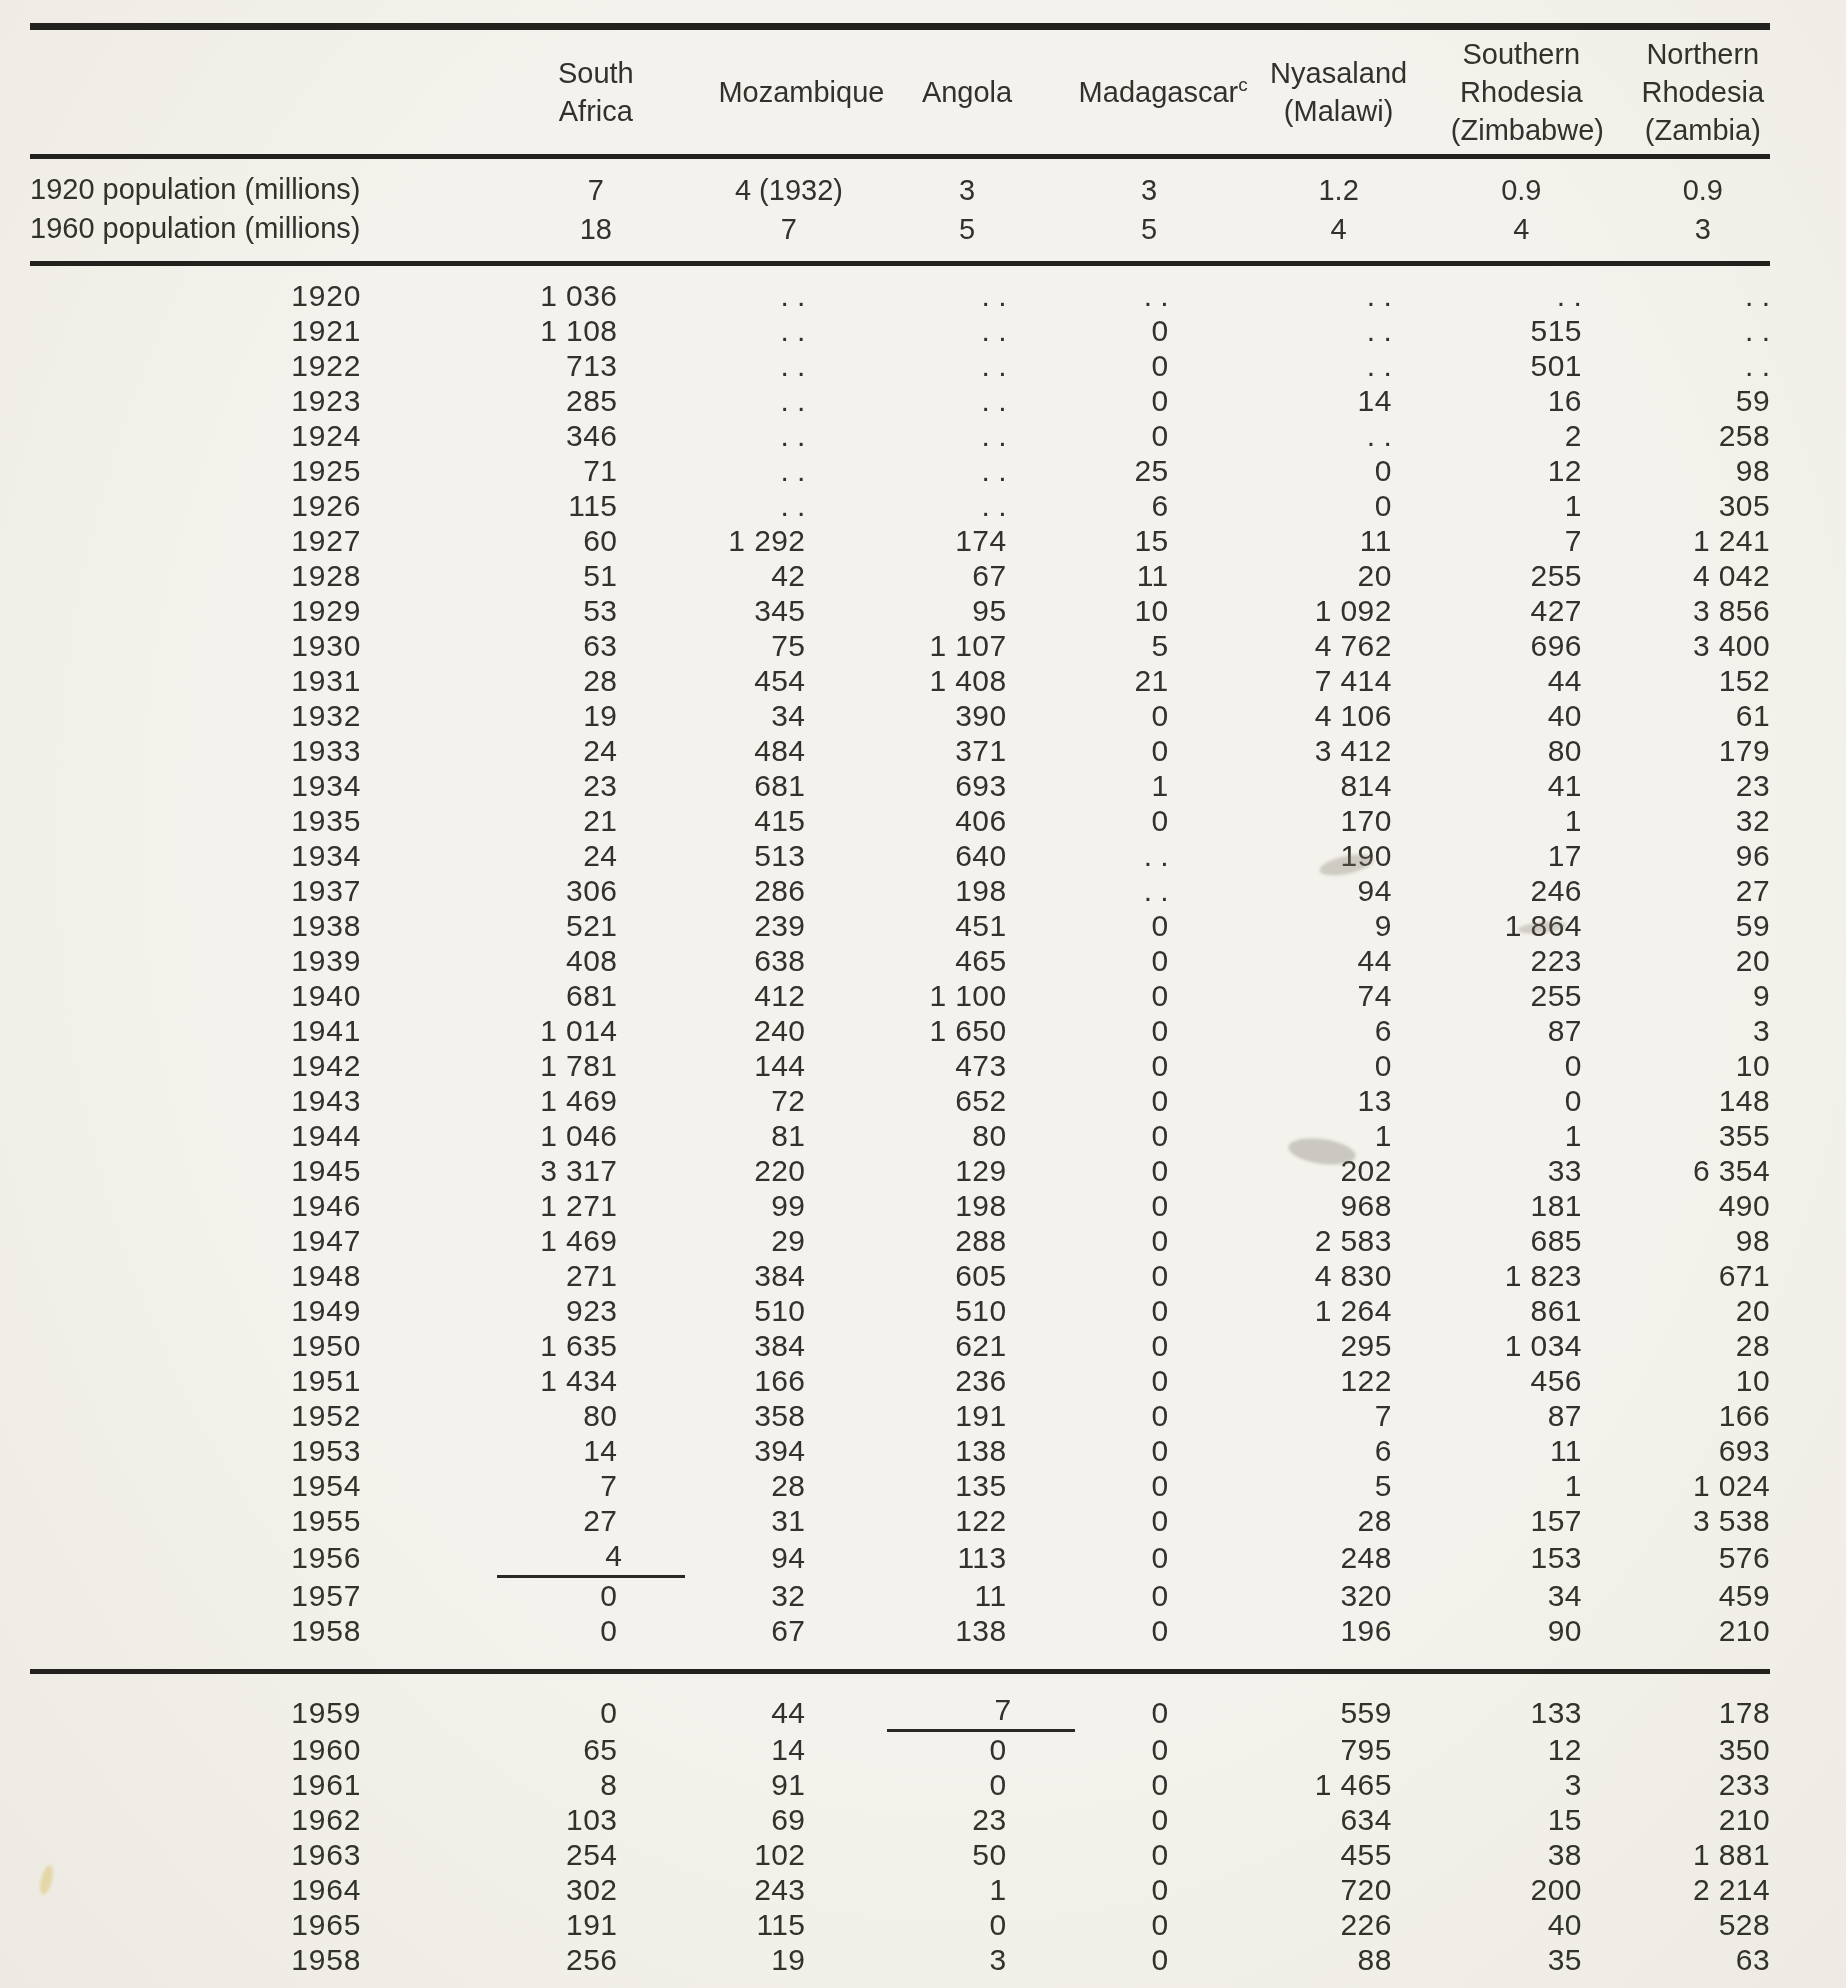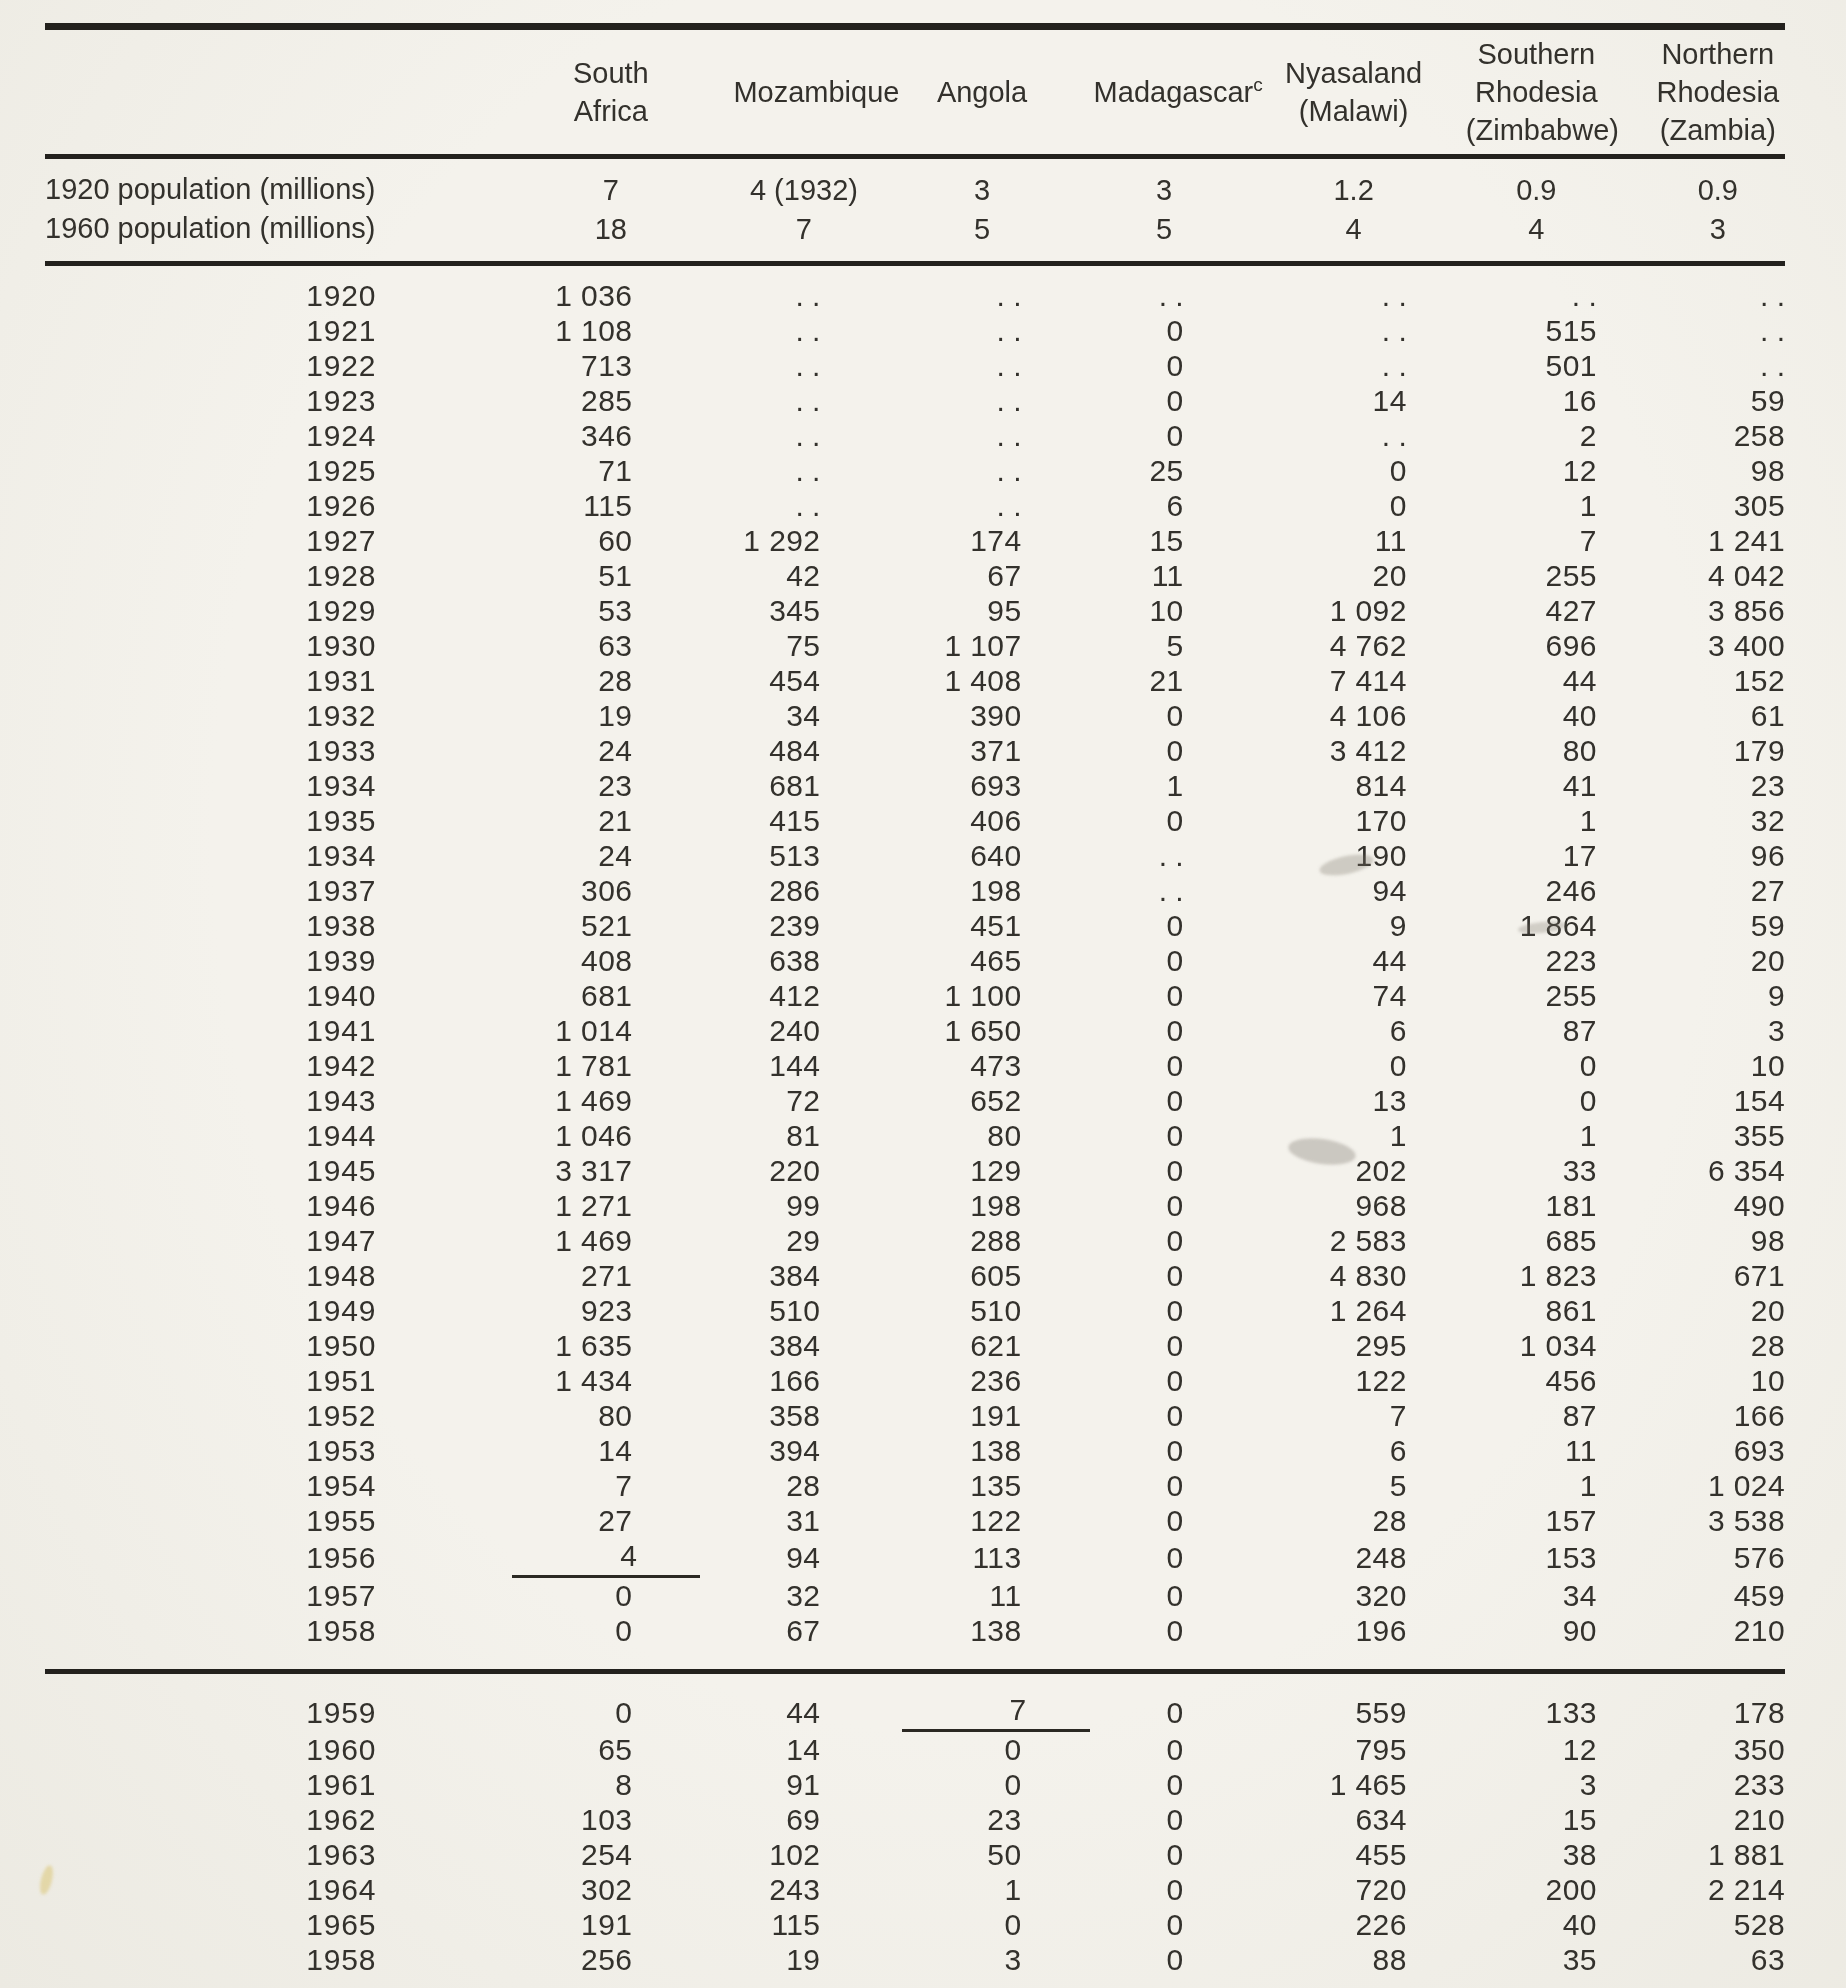--- a/index.html
+++ b/index.html
@@ -14,7 +14,7 @@
     position:relative;
     width:1847px;height:1989px;
     box-sizing:border-box;
-    padding:23px 61px 0 45px;
+    padding:23px 61px 0 30px;
     background:radial-gradient(ellipse at 52% 42%, #f4f2ec 55%, #eceae2 100%);
   }
   .rule{width:1740px;height:5px;background:#23211d;}

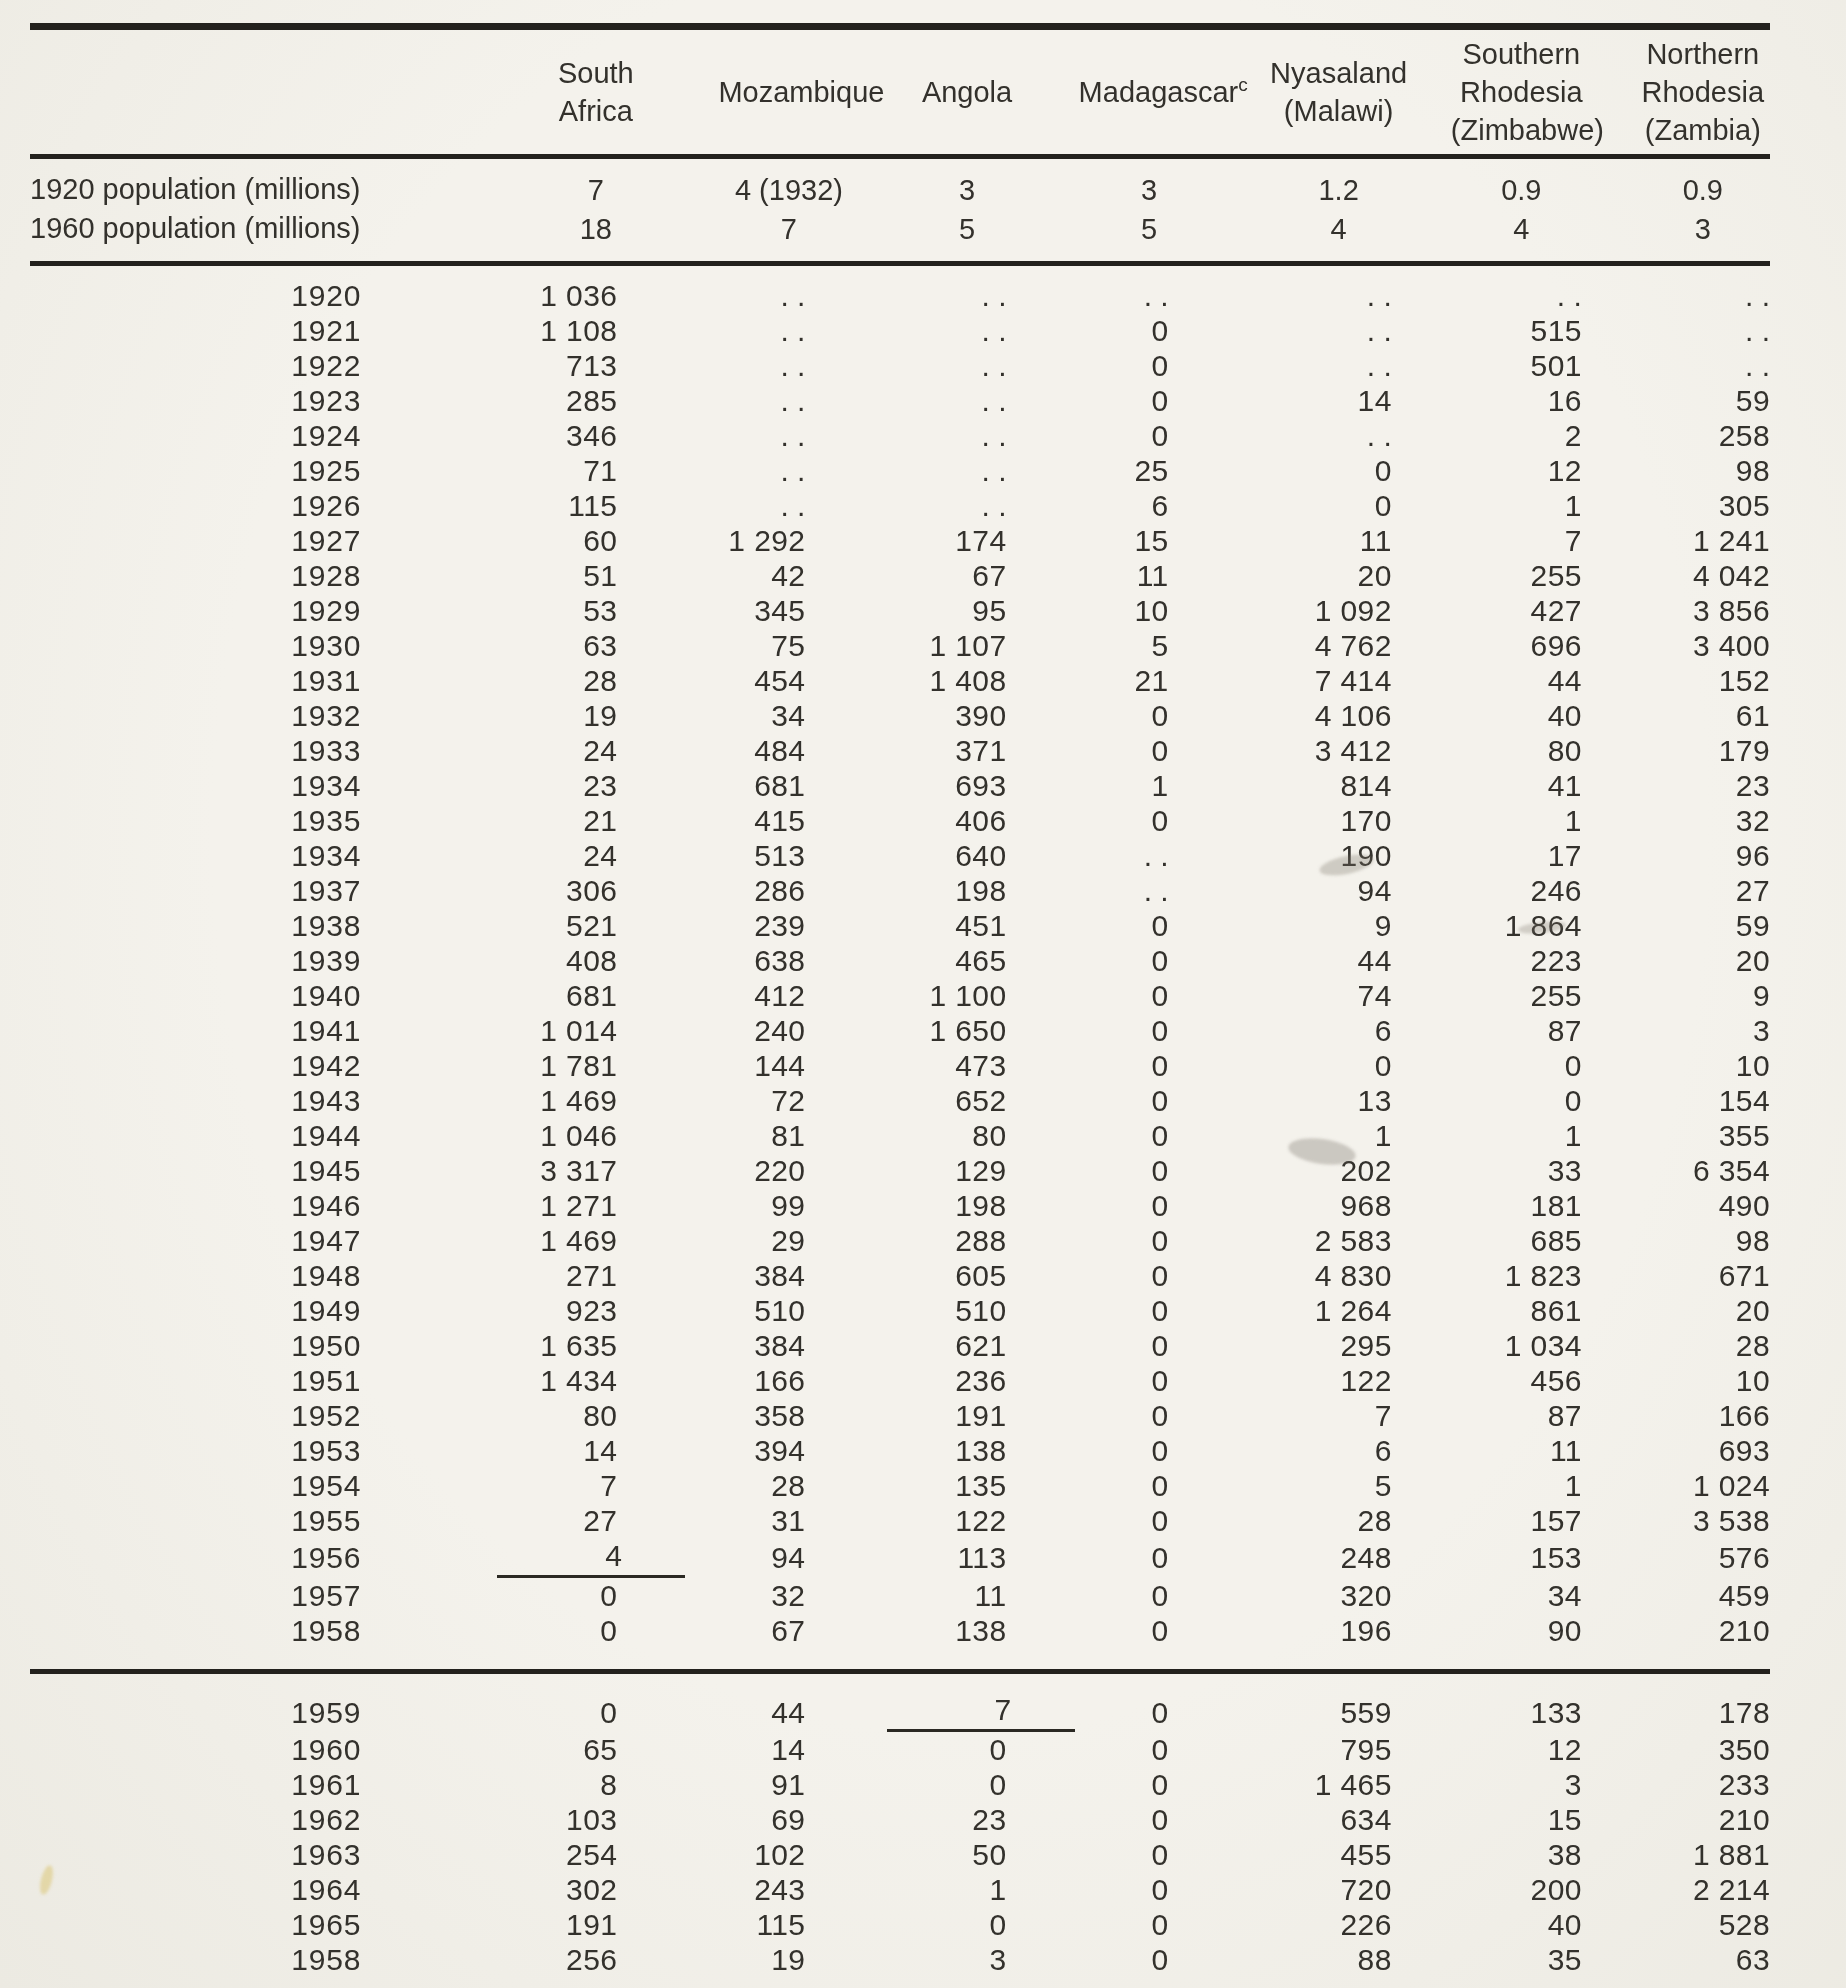--- a/index.html
+++ b/index.html
@@ -398,7 +398,7 @@
           <td class="val"><span>0</span></td>
           <td class="val"><span>13</span></td>
           <td class="val"><span>0</span></td>
-          <td class="val"><span>154</span></td>
+          <td class="val"><span>148</span></td>
         </tr>
         <tr>
           <td class="year">1944</td>

